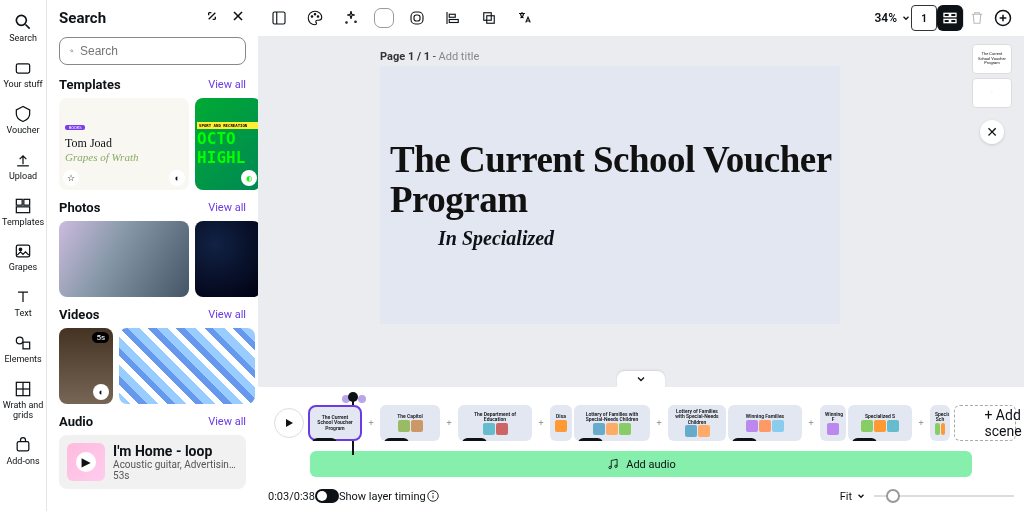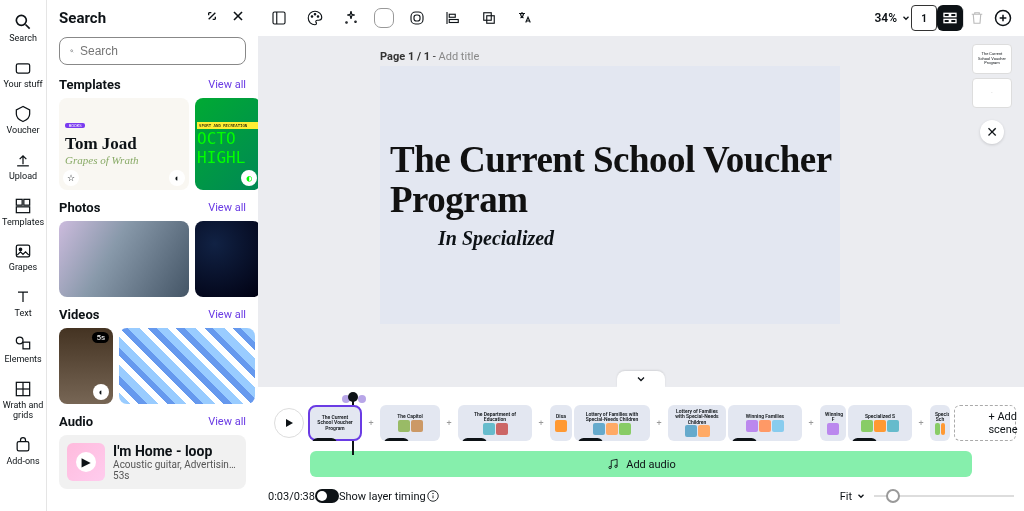--- a/index.html
+++ b/index.html
@@ -190,7 +190,7 @@
     <div class="thumbs">
       <div class="thumb" style="background:#f9f7f2;display:flex;flex-direction:column;justify-content:center;padding:6px;">
         <div style="font-size:4px;background:#7a3bf0;color:#fff;width:20px;text-align:center;border-radius:2px;margin-bottom:6px;">BOOKS</div>
-        <div style="font-family:Georgia,serif;font-size:17px;font-weight:700;">Tom Joad</div>
+        <div style="font-family:Georgia,serif;font-size:12px;font-weight:400;">Tom Joad</div>
         <div style="font-family:Georgia,serif;font-size:11px;font-style:italic;color:#8a6">Grapes of Wrath</div>
         <div class="badge left">☆</div>
           <div class="badge">◐</div>

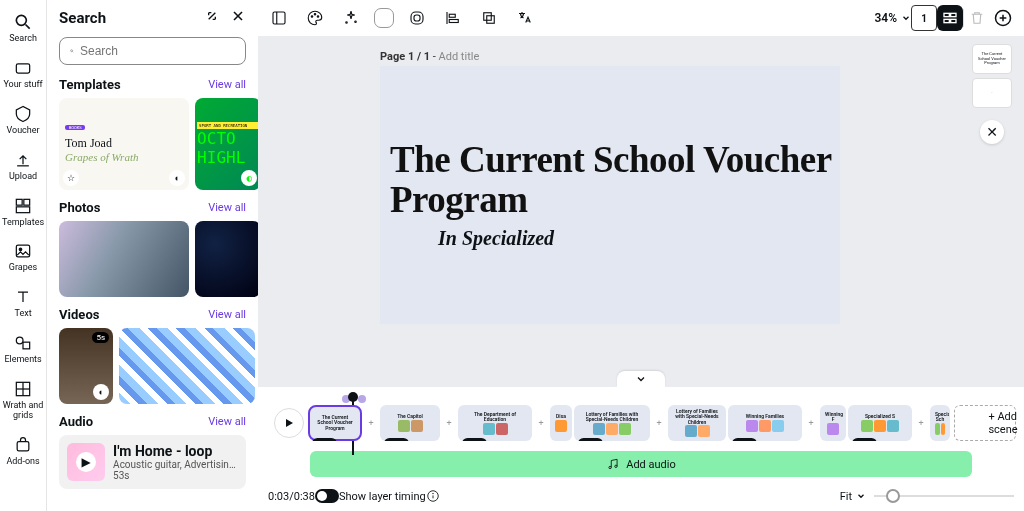--- a/index.html
+++ b/index.html
@@ -195,7 +195,7 @@
         <div class="badge left">☆</div>
           <div class="badge">◐</div>
       </div>
-      <div class="thumb small" style="background:linear-gradient(135deg,#0a3,#085);color:#0f0;font-family:monospace;font-weight:400;font-size:16px;display:flex;flex-direction:column;justify-content:center;padding:2px;">
+      <div class="thumb small" style="background:linear-gradient(135deg,#0a3,#085);color:#0f0;font-family:monospace;font-weight:700;font-size:16px;display:flex;flex-direction:column;justify-content:center;padding:2px;">
         <span style="font-size:4px;background:#fe3;color:#000;padding:1px 2px;">SPORT AND RECREATION</span>
         <span>OCTO</span>
         <span>HIGHL</span>

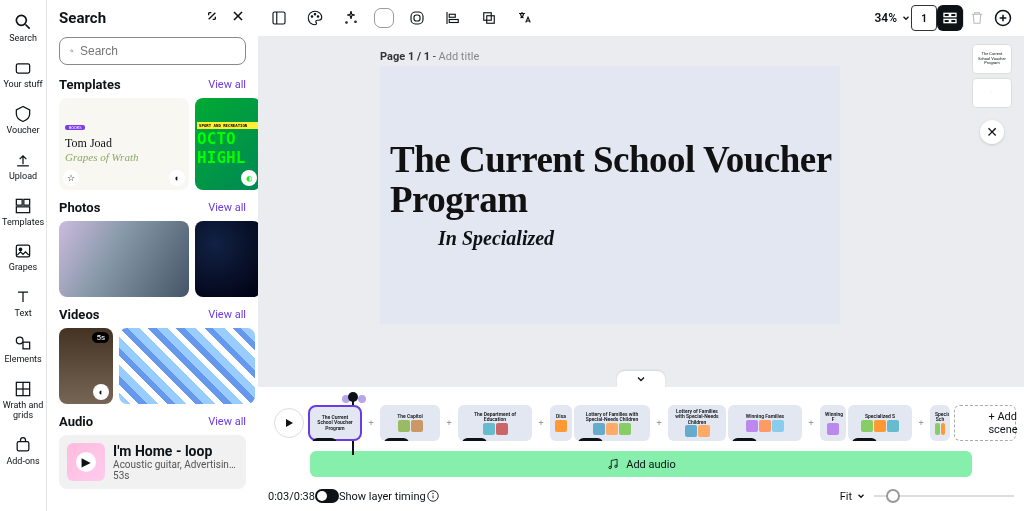--- a/index.html
+++ b/index.html
@@ -73,7 +73,7 @@
   .scene-gap { width: 14px; display: flex; align-items: center; justify-content: center; }
   .plus-mini { width: 10px; height: 10px; font-size: 9px; color: #999; display: flex; align-items: center; justify-content: center; }
   .duration-pill { position: absolute; bottom: -8px; left: 4px; background: #0d1216; color: #fff; font-size: 8px; padding: 1px 5px; border-radius: 8px; white-space: nowrap; }
-  .add-scene { width: 62px; height: 36px; border: 1px dashed #aaa; border-radius: 6px; font-size: 11px; display: flex; align-items: center; justify-content: center; cursor: pointer; flex-shrink: 0; padding-left: 36px; }
+  .add-scene { width: 62px; height: 36px; border: 1px dashed #aaa; border-radius: 6px; font-size: 14px; display: flex; align-items: center; justify-content: center; cursor: pointer; flex-shrink: 0; padding-left: 36px; }
   .playhead { position: absolute; top: 10px; left: 94px; width: 2px; height: 58px; background: #0d1216; }
   .playhead::before { content: ''; position: absolute; top: -5px; left: -4px; width: 10px; height: 10px; border-radius: 50%; background: #0d1216; }
   .add-audio-row { margin: 10px 52px 0; height: 26px; background: #86efac; border-radius: 6px; display: flex; align-items: center; justify-content: center; gap: 6px; cursor: pointer; font-size: 11px; }

